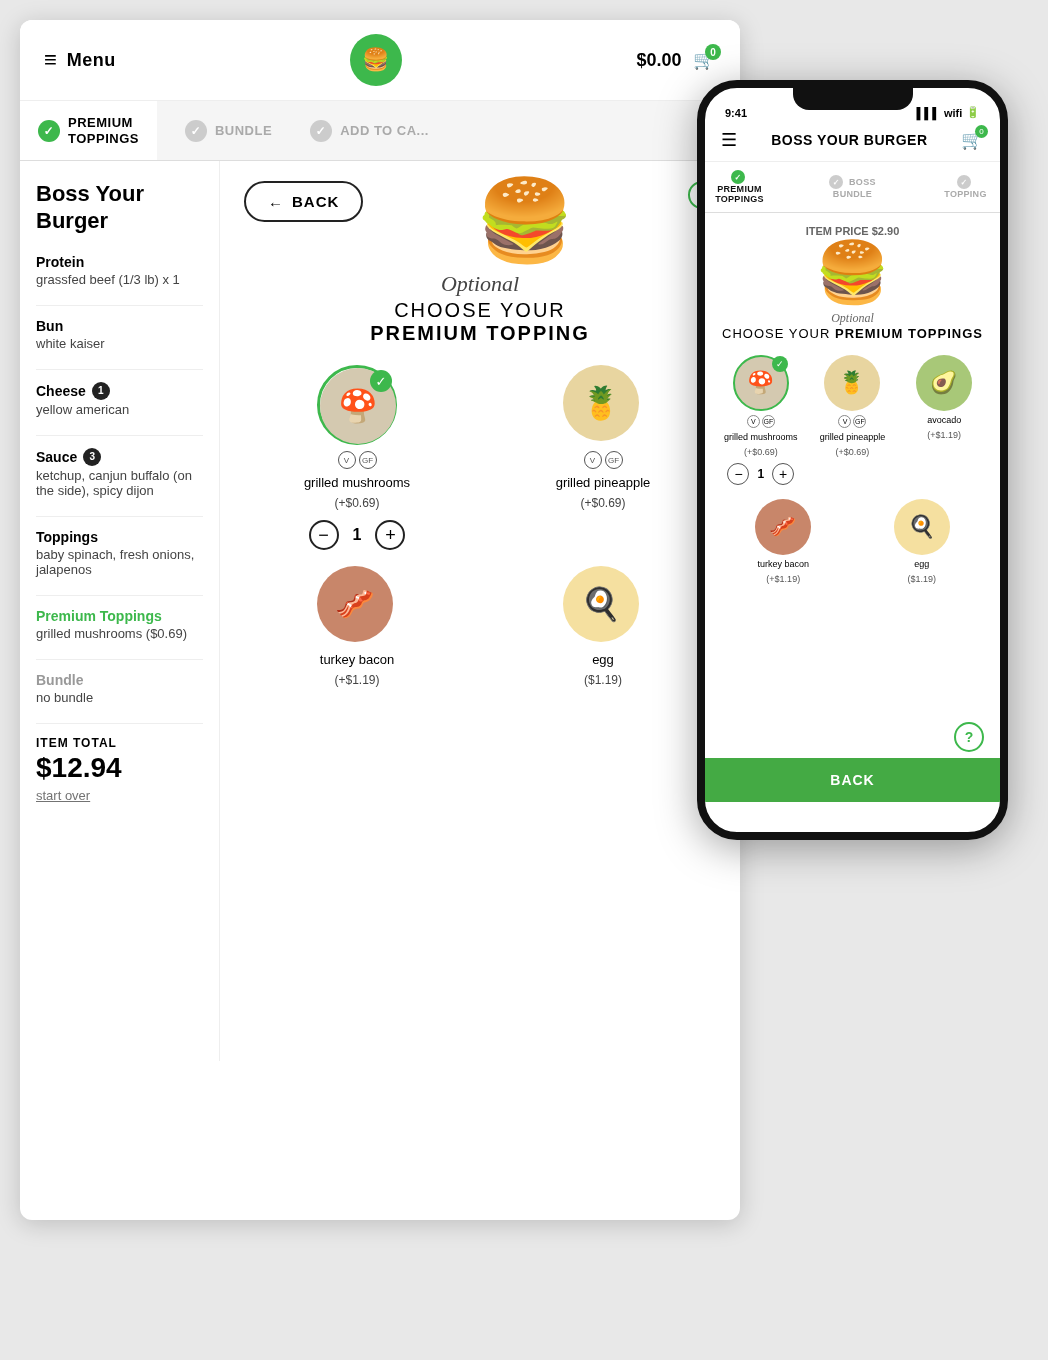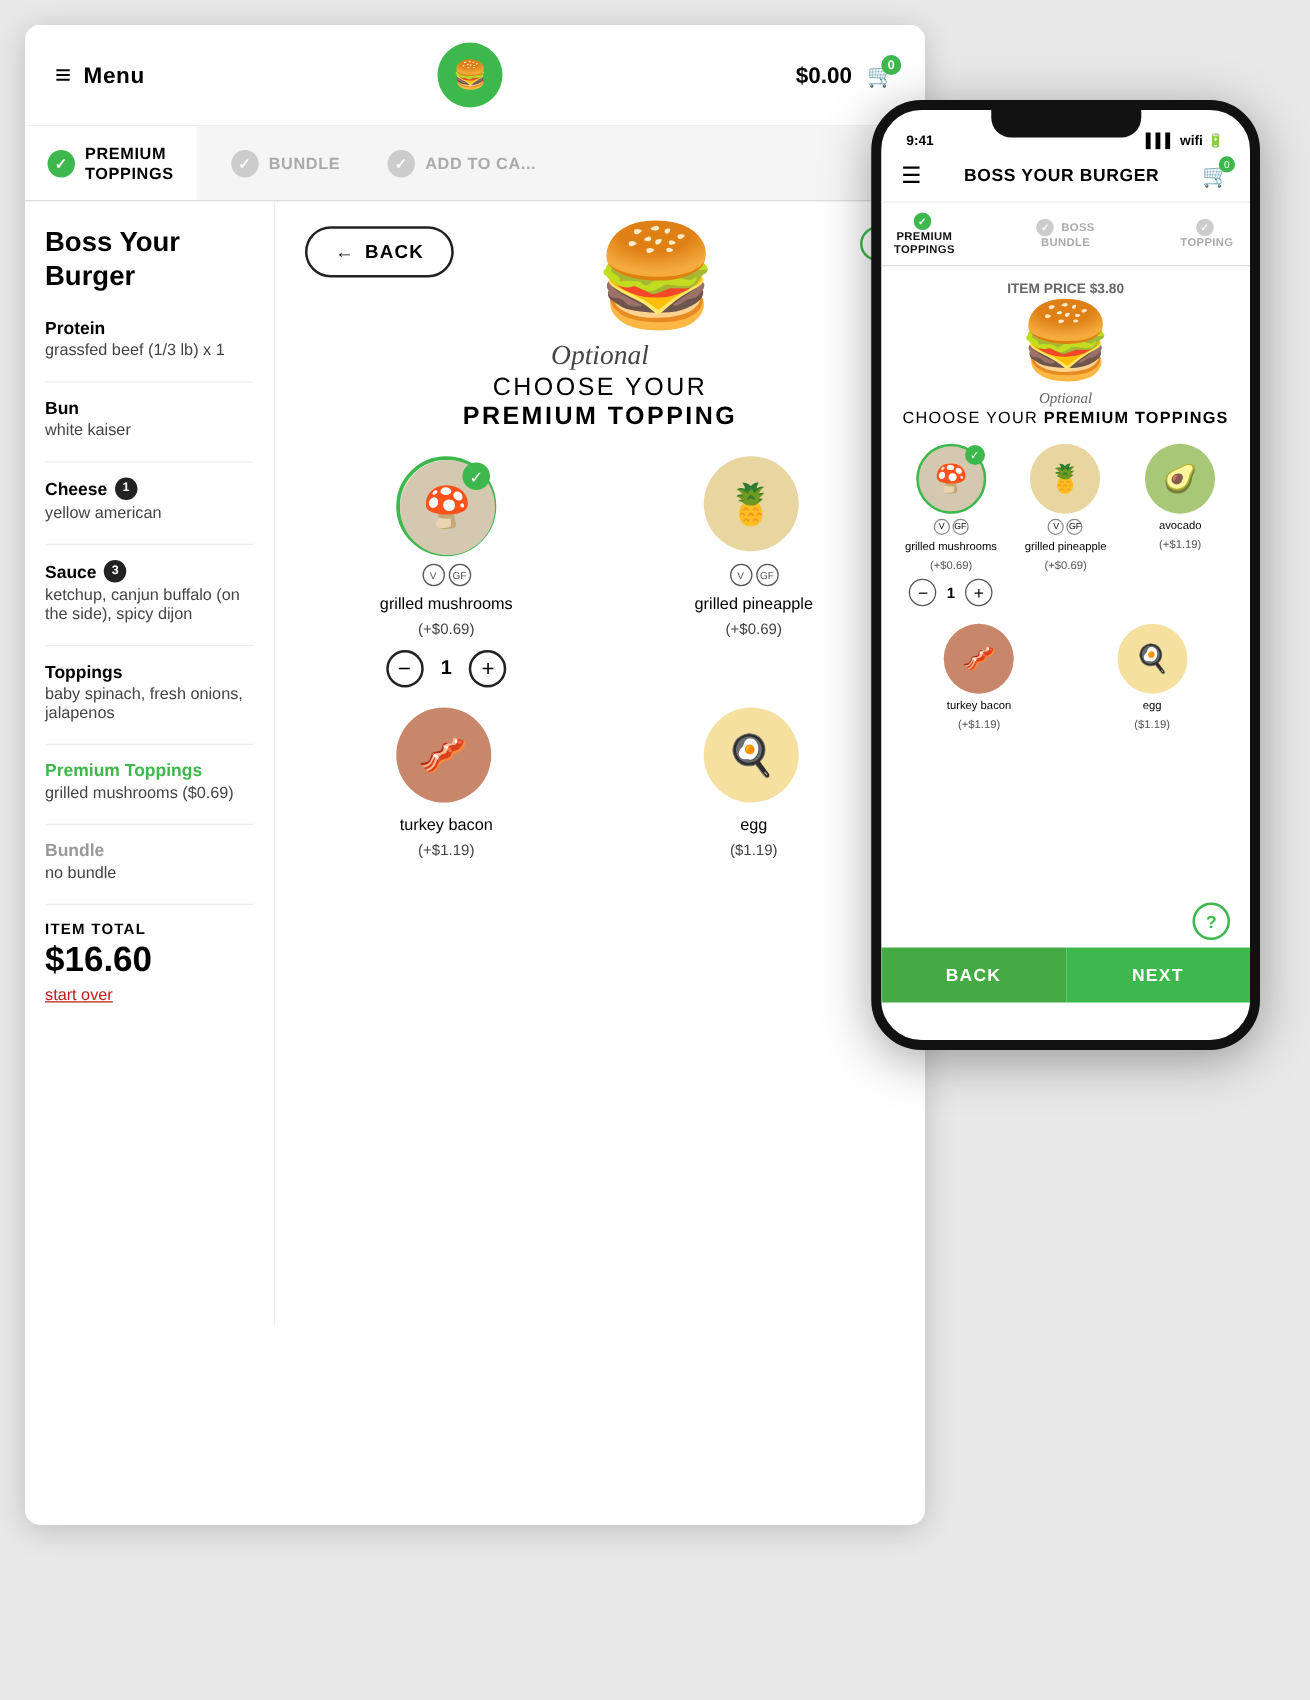--- a/index.html
+++ b/index.html
@@ -828,7 +828,7 @@
     </div>
 
     <div class="mobile-body">
-      <div class="mobile-item-price">ITEM PRICE $3.80</div>
+      <div class="mobile-item-price">ITEM PRICE $2.90</div>
       <div style="text-align:center;font-size:60px;line-height:1;margin-bottom:6px">🍔</div>
 
       <div class="mobile-choose-title">

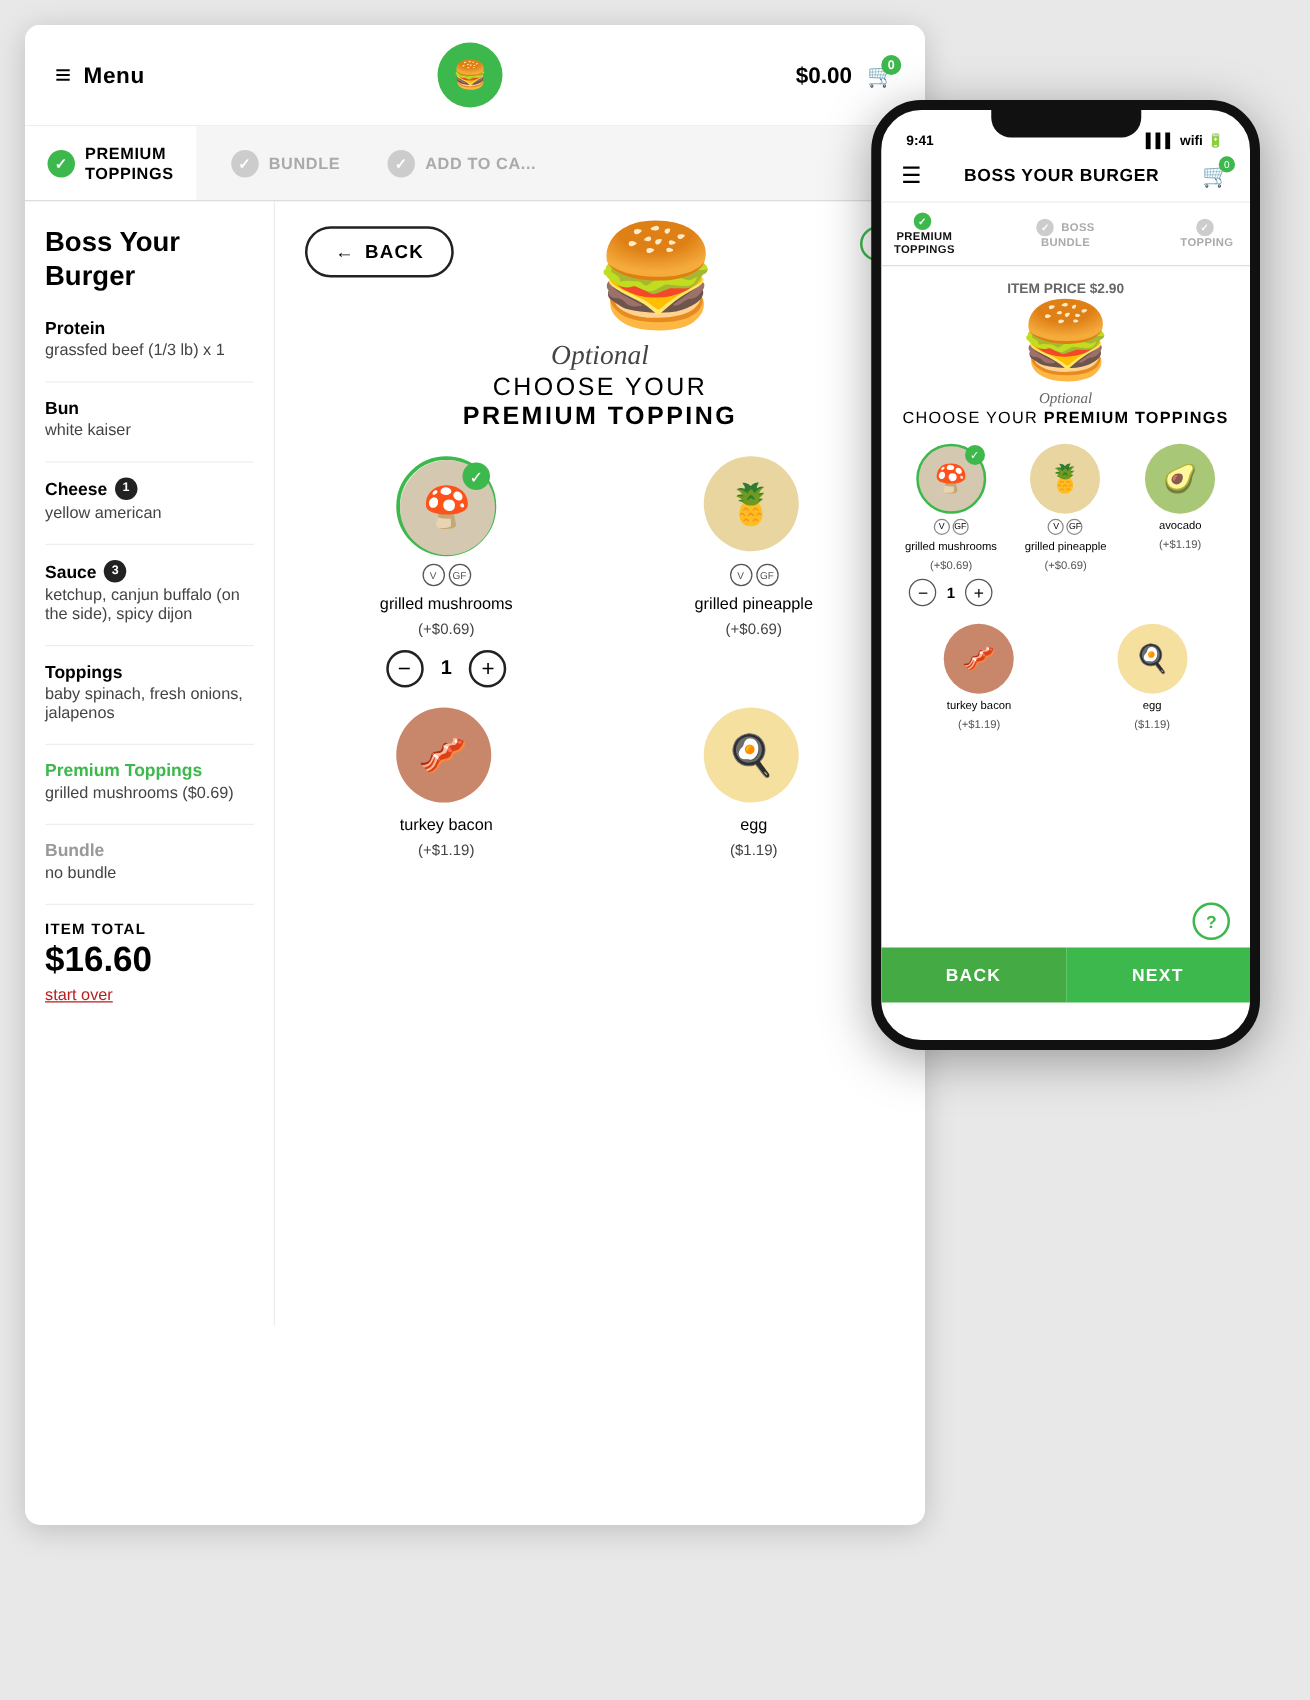--- a/index.html
+++ b/index.html
@@ -711,7 +711,7 @@
 
         <div>
           <div class="sidebar-total-label">ITEM TOTAL</div>
-          <div class="sidebar-total">$16.60</div>
+          <div class="sidebar-total">$12.94</div>
           <div class="sidebar-start-over">start over</div>
         </div>
       </div>

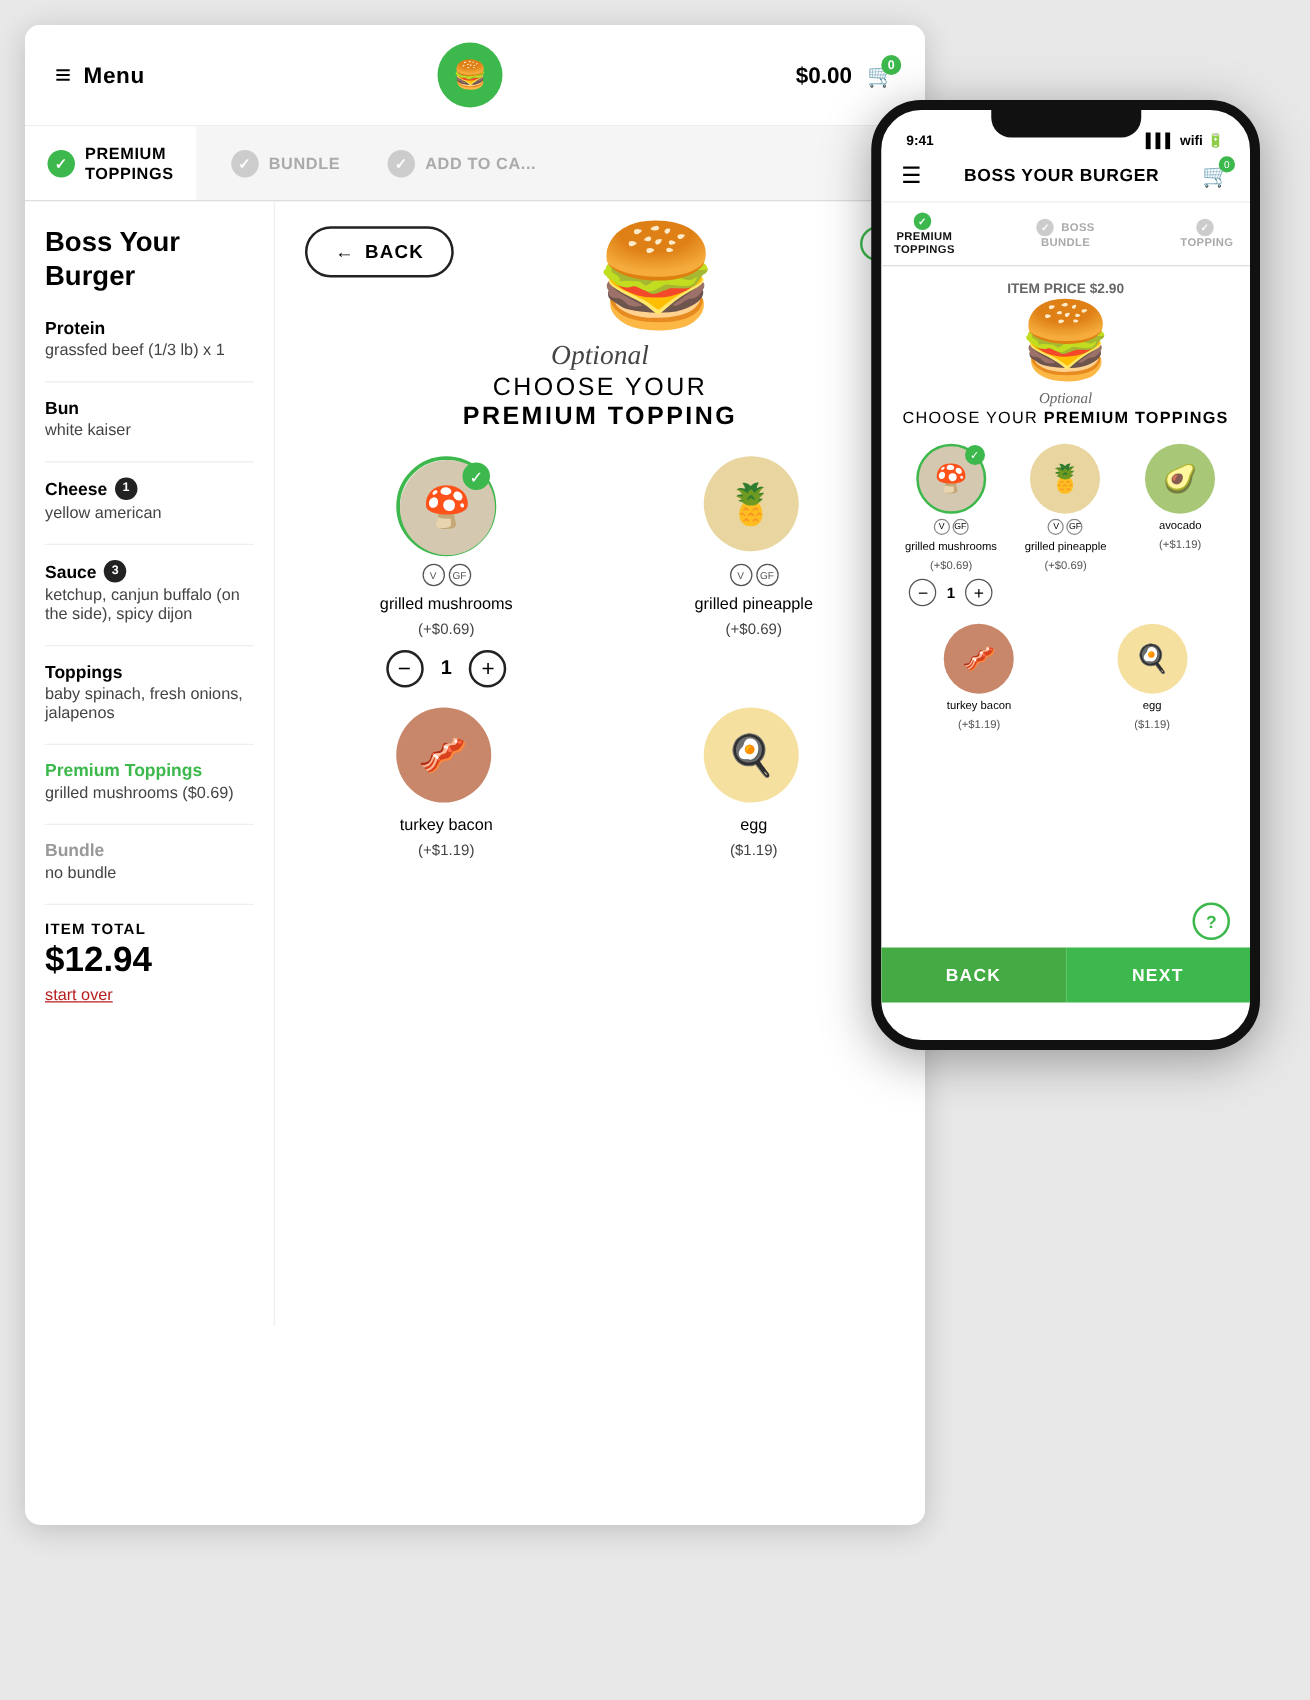--- a/index.html
+++ b/index.html
@@ -899,7 +899,6 @@
 
     <div class="mobile-footer">
       <div class="mobile-footer-btn back">BACK</div>
-      <div class="mobile-footer-btn next">NEXT</div>
     </div>
   </div>
 

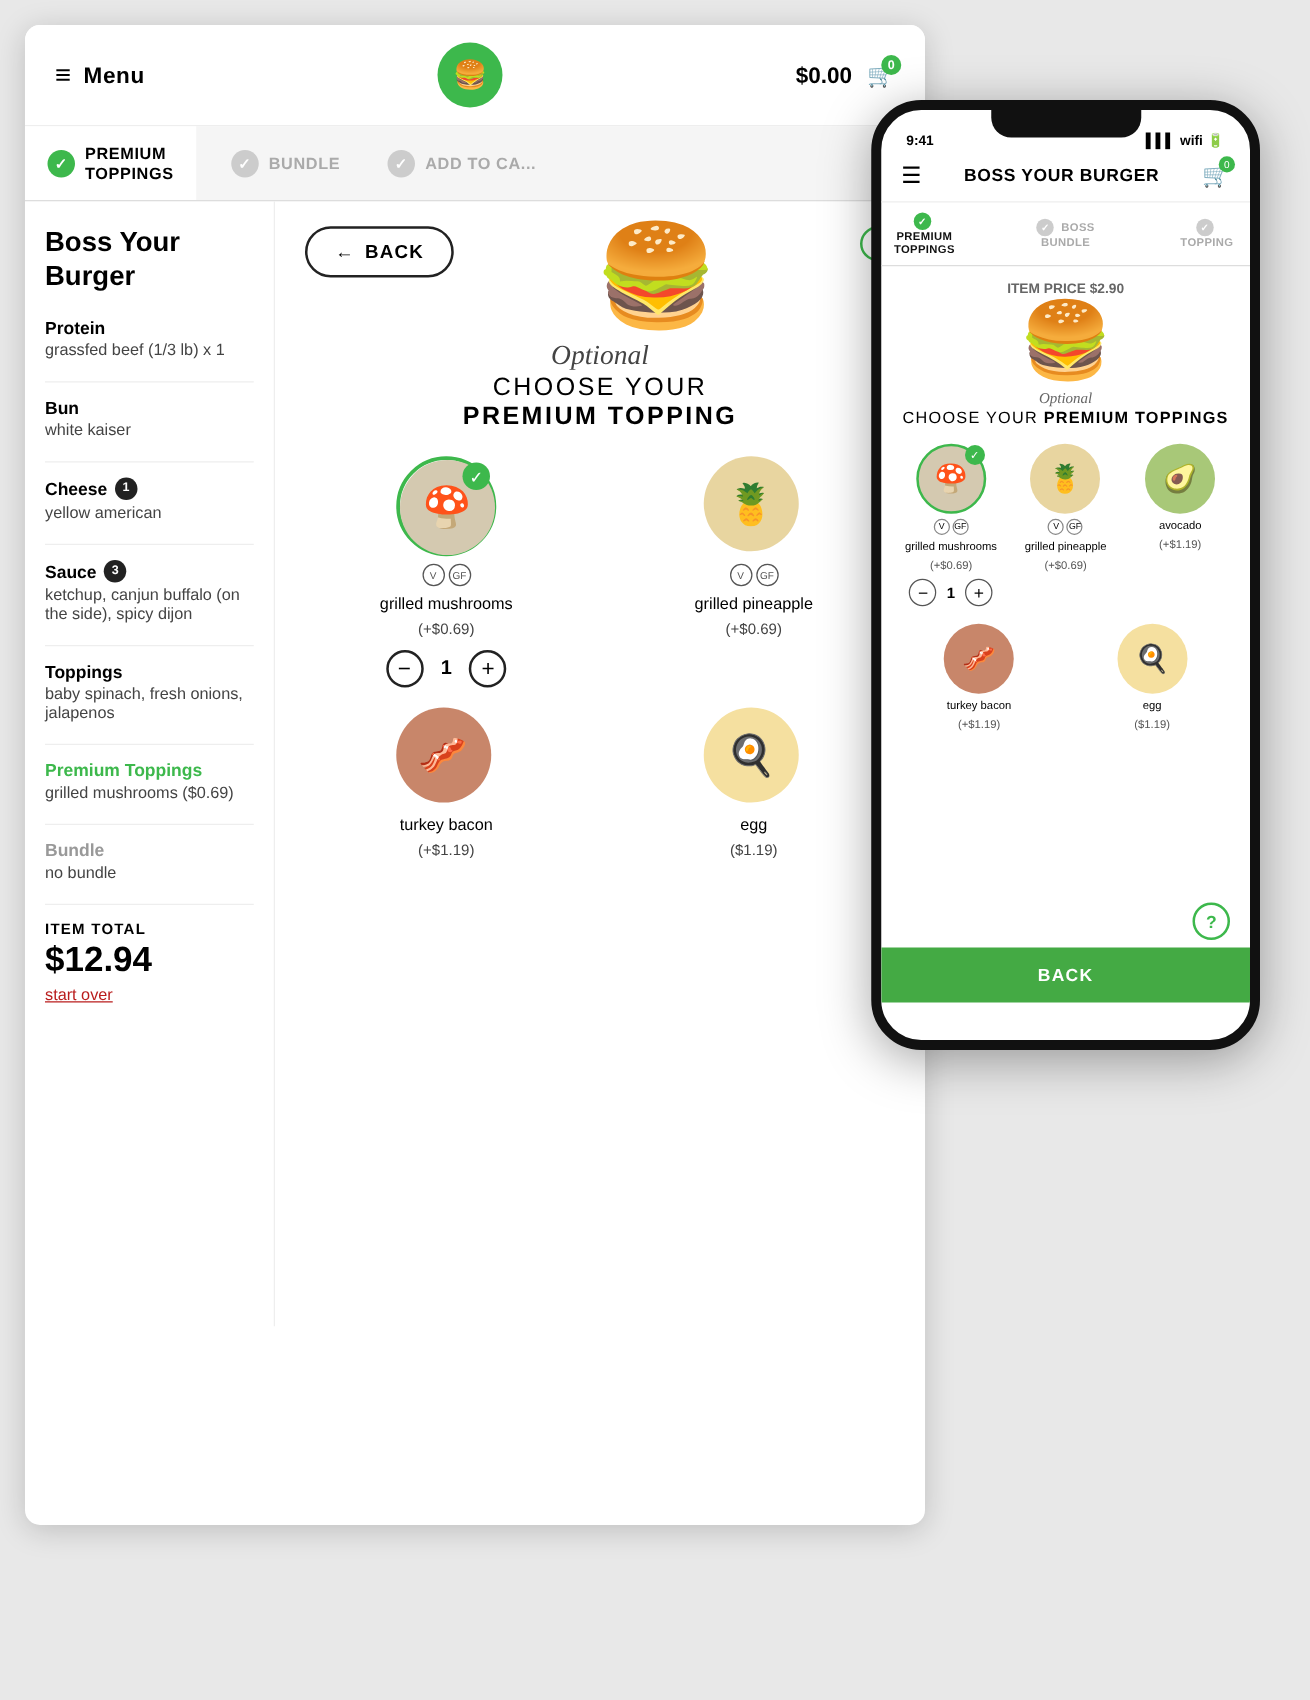--- a/index.html
+++ b/index.html
@@ -189,7 +189,7 @@
       font-weight: 800;
     }
     .sidebar-start-over {
-      color: #b91c1c;
+      color: #737373;
       font-size: 13px;
       cursor: pointer;
       margin-top: 4px;

